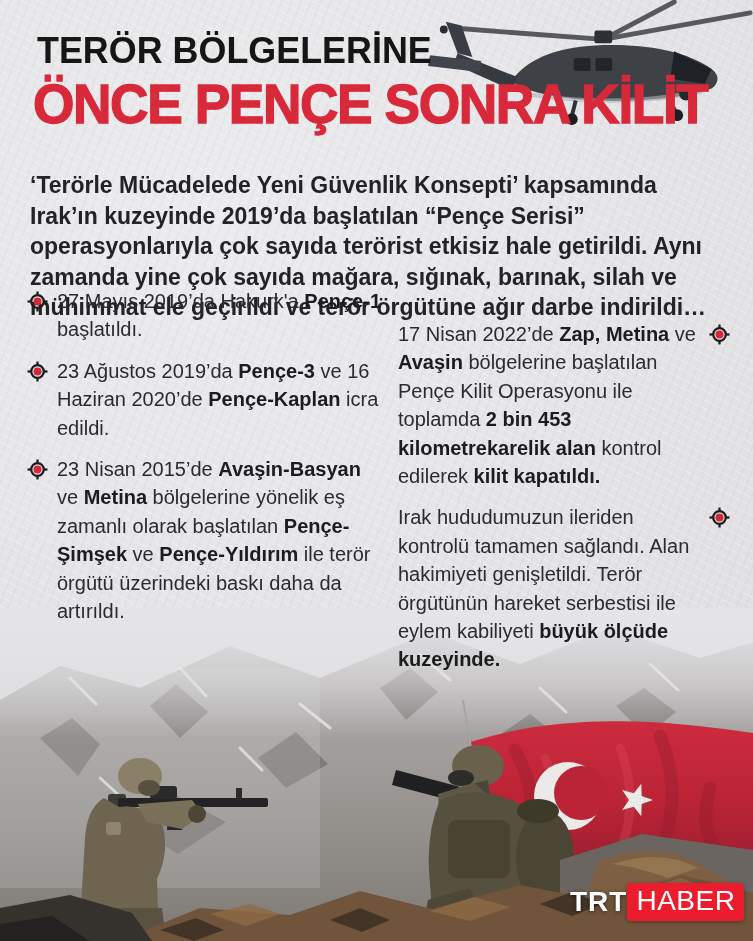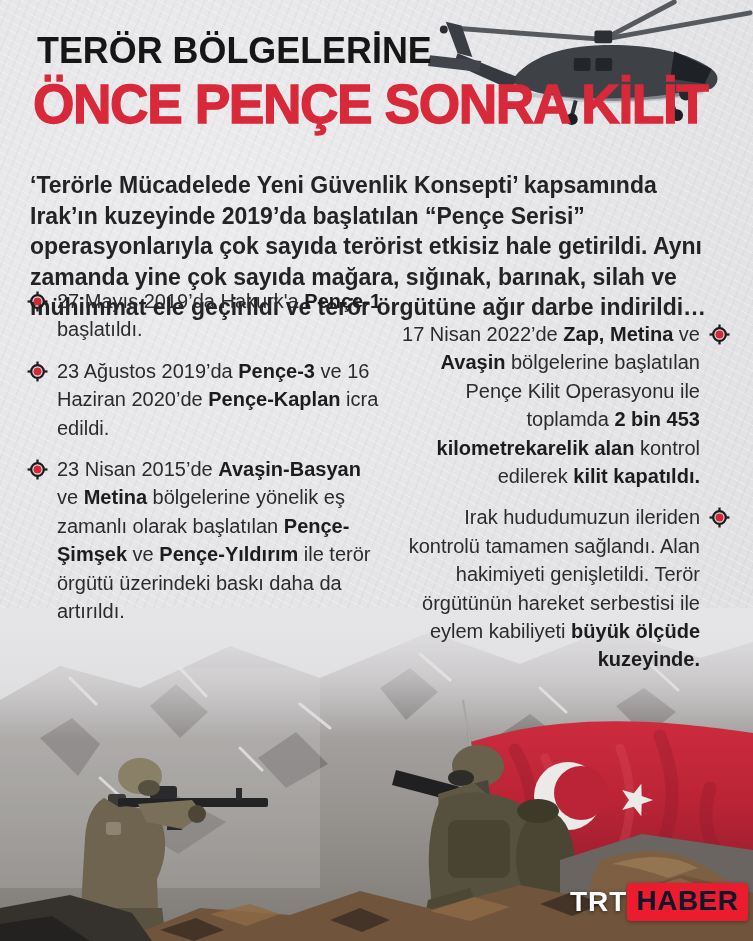--- a/index.html
+++ b/index.html
@@ -38,7 +38,7 @@
   .col b{font-weight:700;color:#1c1c1e;}
   .col-left{left:27px;top:287px;width:360px;}
   .col-right{left:398px;top:320px;width:332px;}
-  .col-right .txt{text-align:right;}
+  .col-right .txt{text-align:left;}
   .photo{position:absolute;left:0;top:608px;width:753px;height:333px;z-index:2;}
   .photo svg{display:block;}
   .logo{

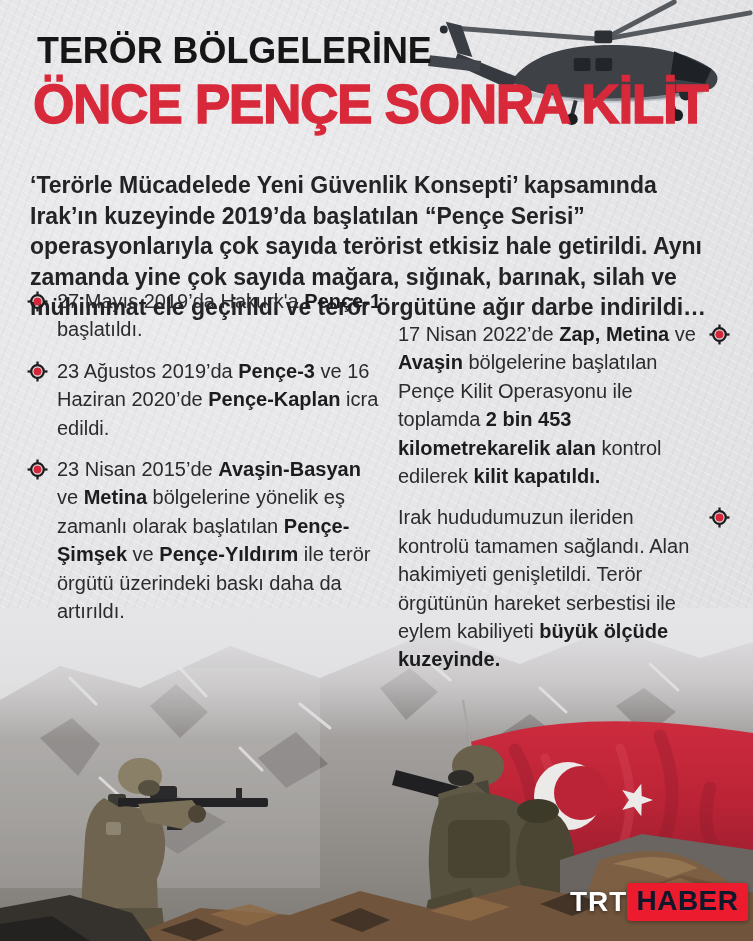--- a/index.html
+++ b/index.html
@@ -50,7 +50,7 @@
     text-shadow:0 1px 4px rgba(0,0,0,.55);
   }
   .logo-haber{
-    font-size:28px;font-weight:700;color:#0f172a;background:#ec1c2e;
+    font-size:28px;font-weight:400;color:#ffffff;background:#ec1c2e;
     padding:2px 9px 4px 9px;border-radius:4px;letter-spacing:.5px;
     box-shadow:0 1px 4px rgba(0,0,0,.35);
   }

